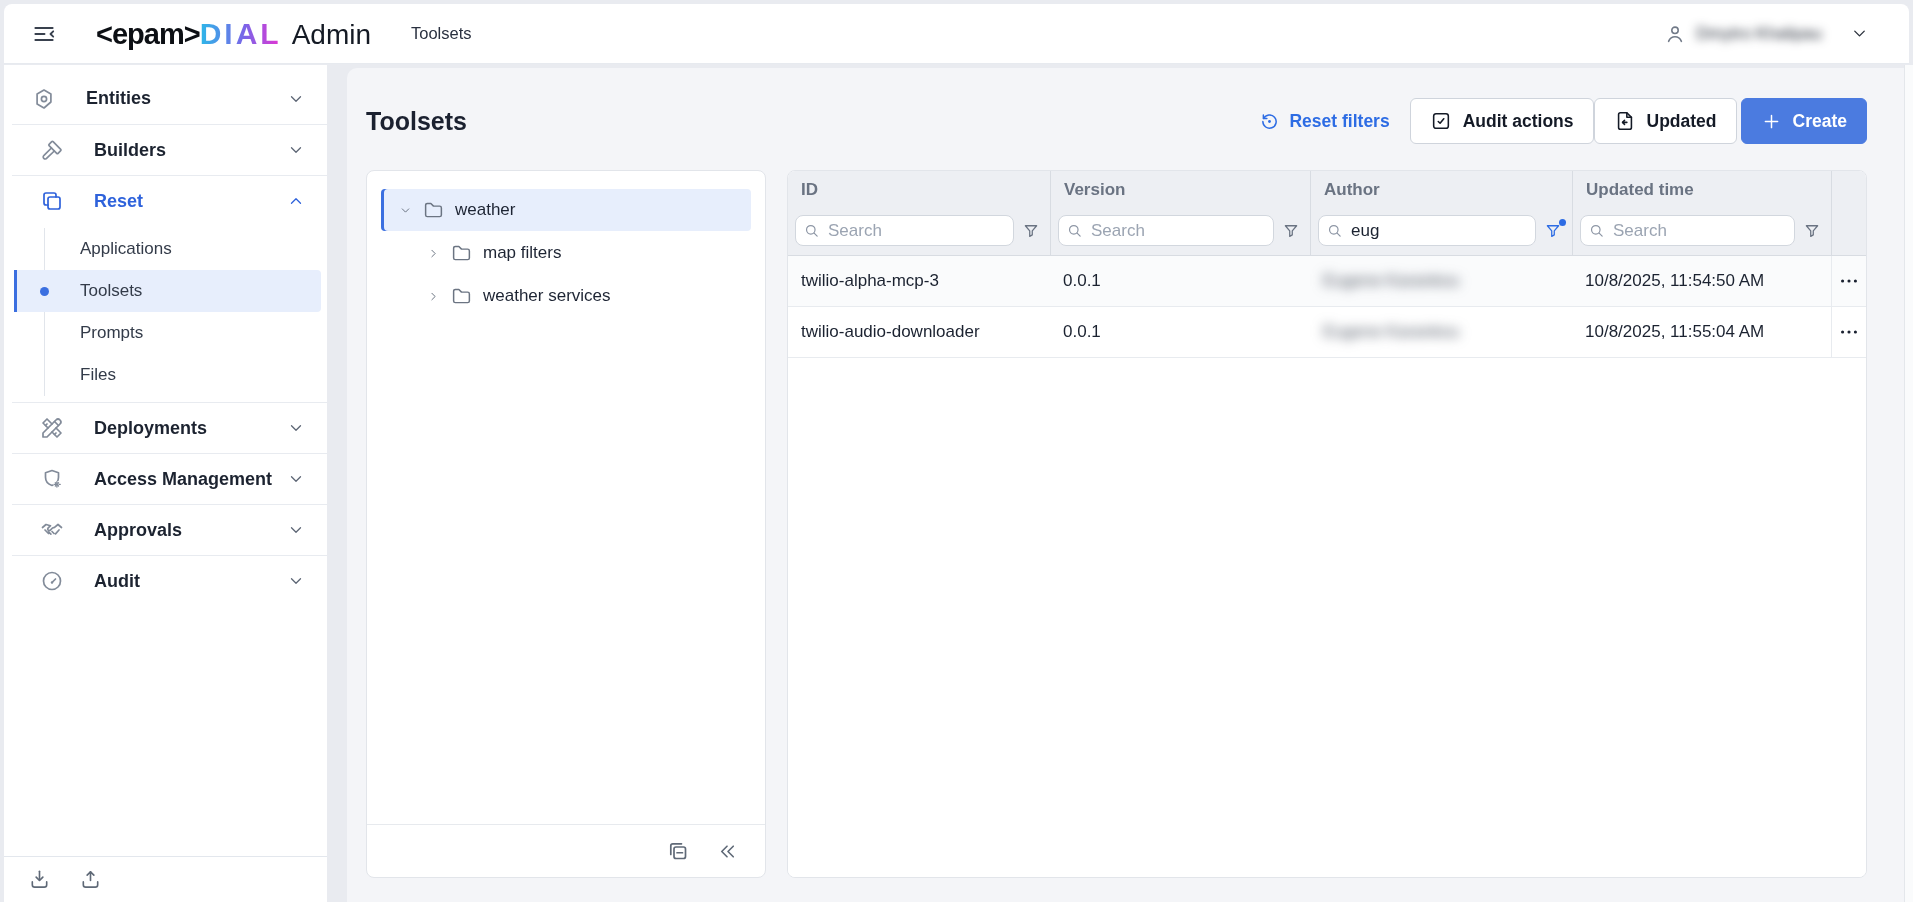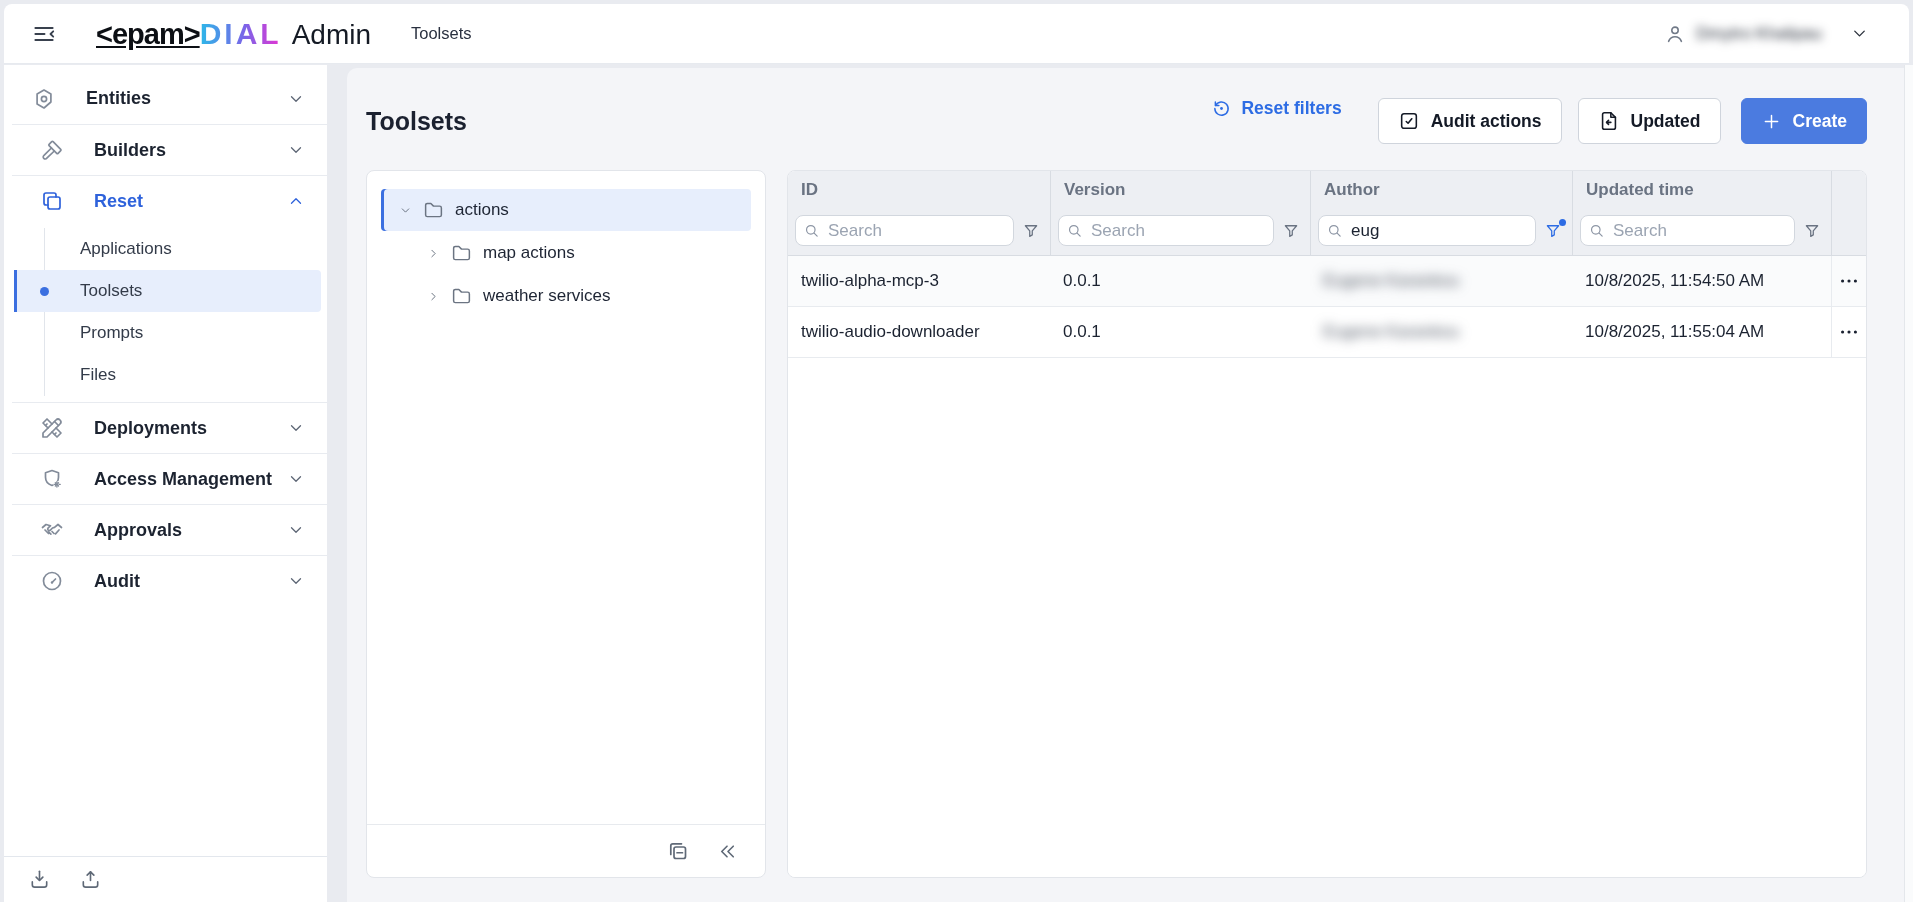--- a/index.html
+++ b/index.html
@@ -25,7 +25,7 @@
   .menu-btn { width:44px; height:44px; display:flex; align-items:center; justify-content:center;
     background:none; border:none; color:#39414e; cursor:pointer; }
   .logo { display:flex; align-items:baseline; margin-left:30px; }
-  .logo-epam { font-size:29px; font-weight:800; letter-spacing:-1px; color:#0c0f14;text-decoration:underline; }
+  .logo-epam { font-size:29px; font-weight:800; letter-spacing:-1px; color:#0c0f14; }
   .logo-dial {
     margin-left:0; font-size:30px; font-weight:600; letter-spacing:3px;
     background:linear-gradient(90deg,#2cb7e8 0%,#7c64e8 55%,#e633d1 100%);

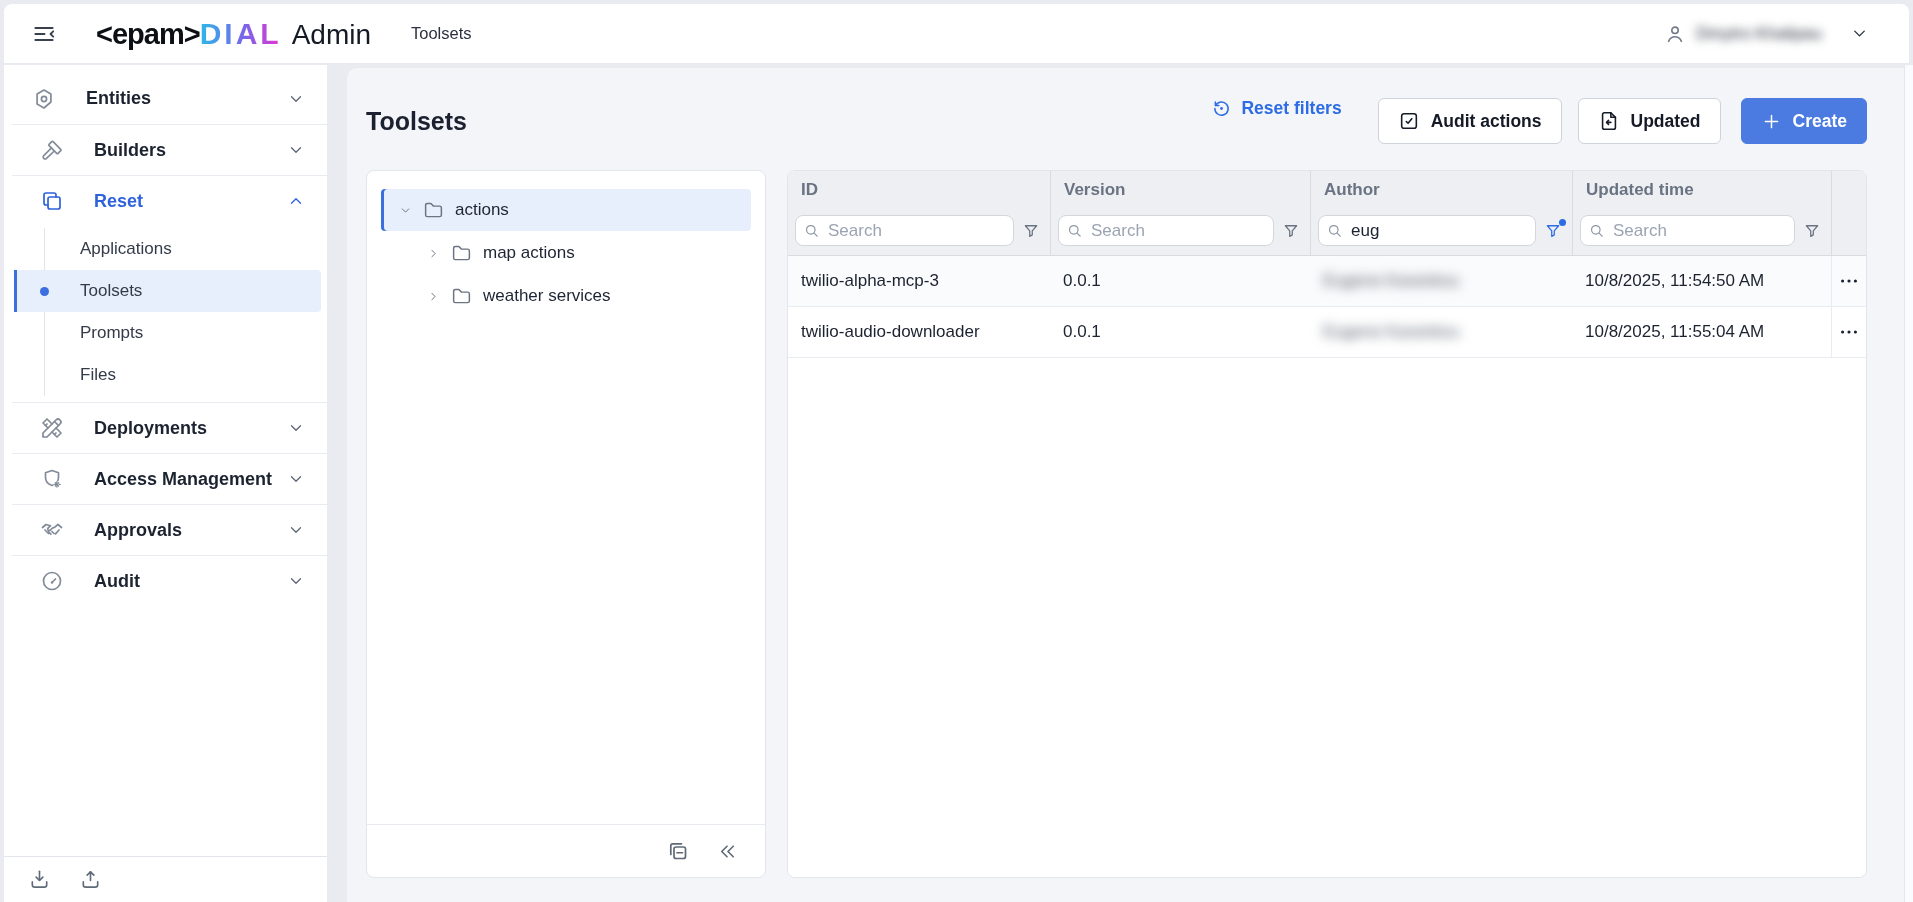--- a/index.html
+++ b/index.html
@@ -86,7 +86,7 @@
   }
   .title-row { display:flex; align-items:center; margin-top:30px; height:46px; }
   .page-title { font-size:25px; font-weight:700; color:#1b2130; }
-  .toolbar { margin-left:auto; display:flex; align-items:flex-start; gap:16px; }
+  .toolbar { margin-left:auto; display:flex; align-items:center; }
   .link-btn { display:flex; align-items:center; gap:9px; background:none; border:none;
     color:#2d6ce4; font-size:17.5px; font-weight:700; cursor:pointer; margin-right:20px; font-family:inherit; }
   .btn {

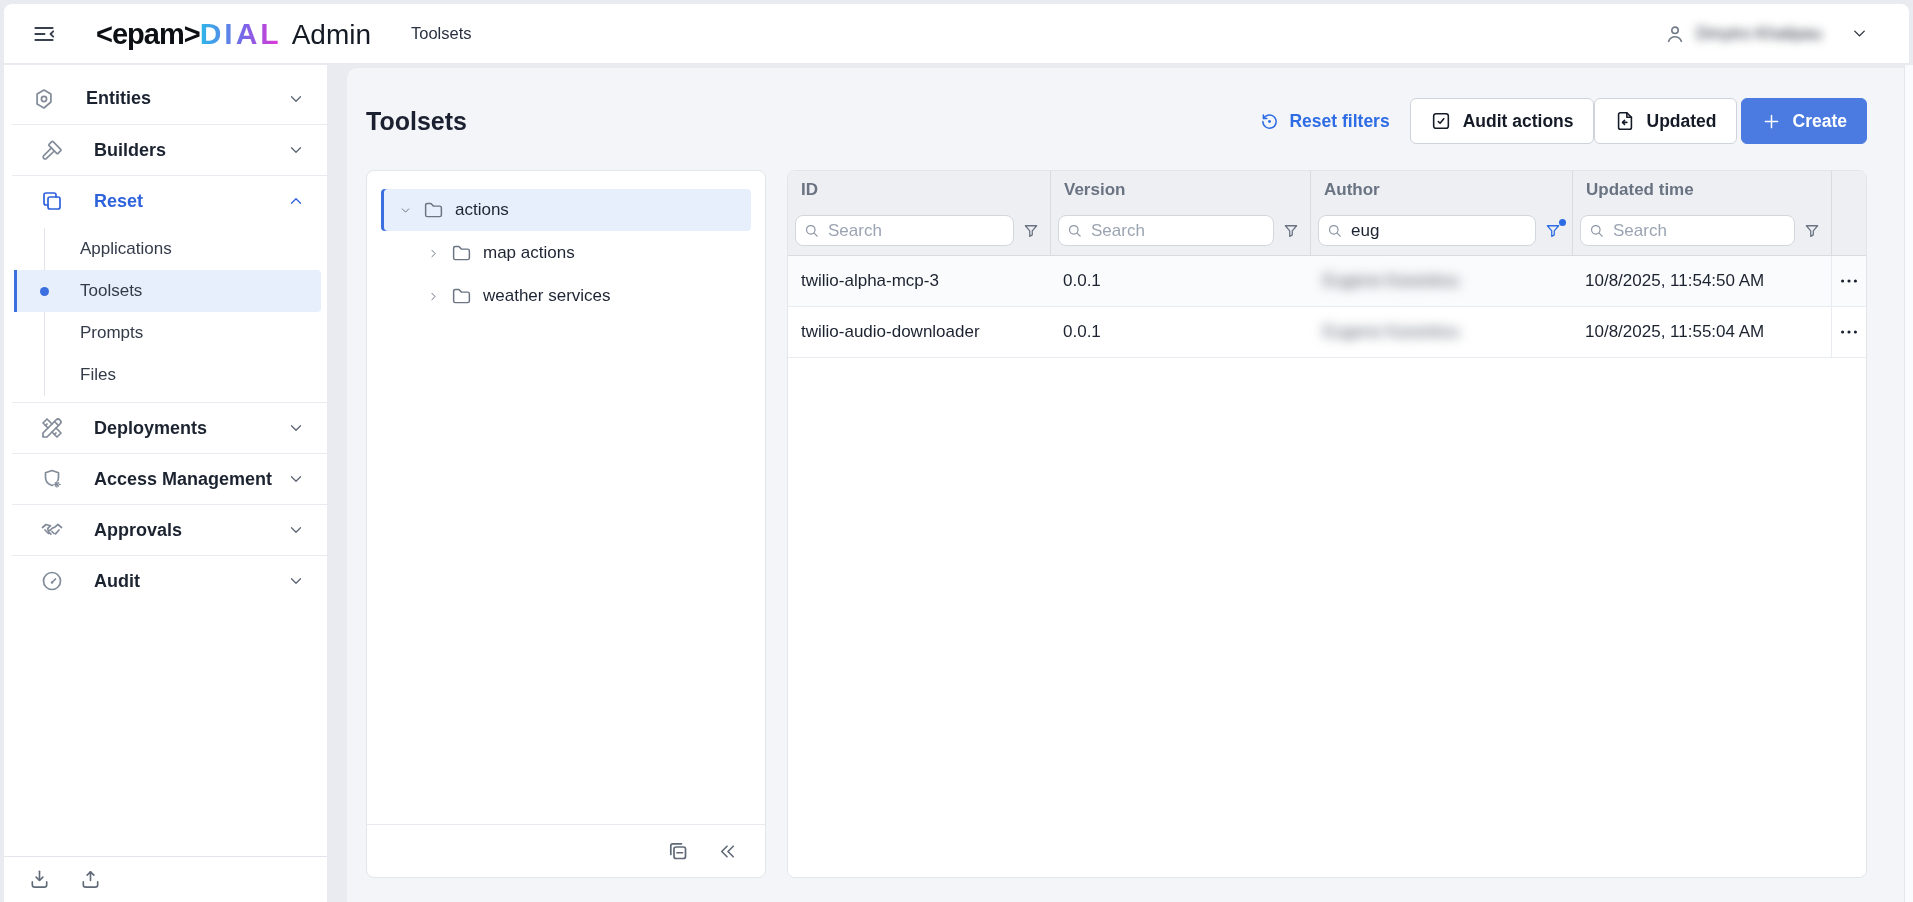--- a/index.html
+++ b/index.html
@@ -390,7 +390,7 @@
               <path d="M5 4h4l3 3h7a2 2 0 0 1 2 2v8a2 2 0 0 1-2 2H5a2 2 0 0 1-2-2V6a2 2 0 0 1 2-2"></path>
             </svg>
           </span>
-          <span class="t-label">actions</span>
+          <span class="t-label">weather</span>
         </div>
         <div class="tree-row lvl1">
           <span class="t-caret collapsed">

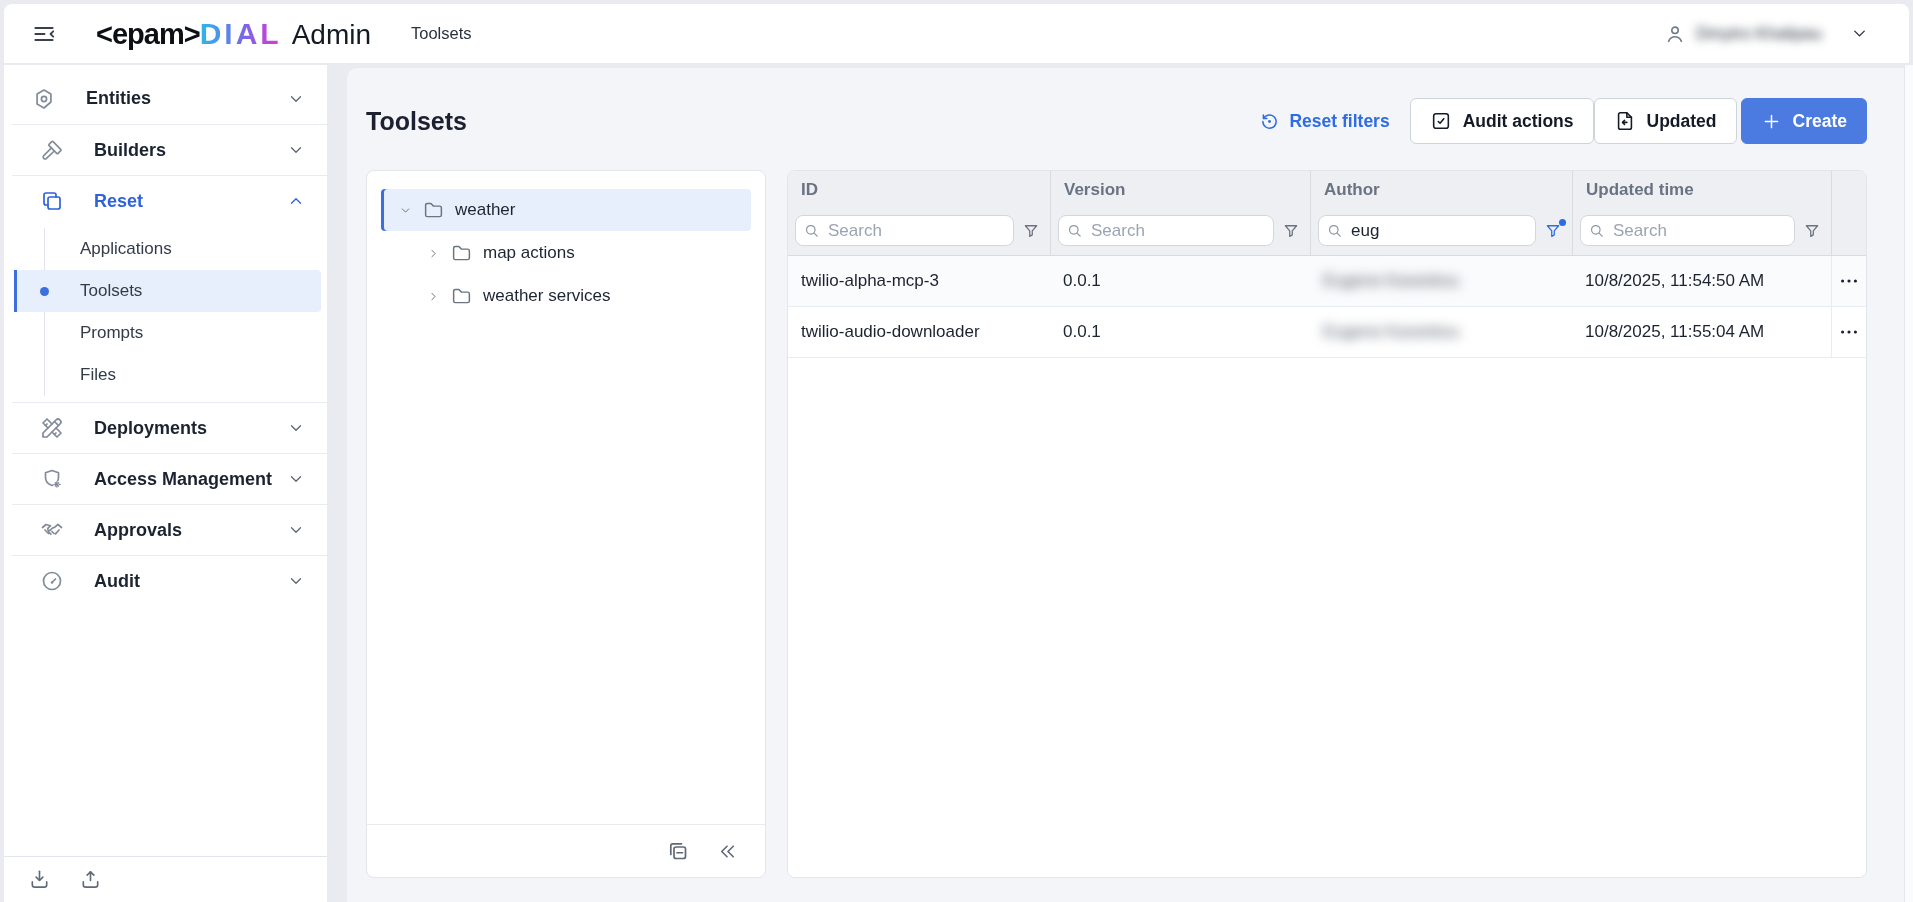--- a/index.html
+++ b/index.html
@@ -403,7 +403,7 @@
               <path d="M5 4h4l3 3h7a2 2 0 0 1 2 2v8a2 2 0 0 1-2 2H5a2 2 0 0 1-2-2V6a2 2 0 0 1 2-2"></path>
             </svg>
           </span>
-          <span class="t-label">map actions</span>
+          <span class="t-label">map filters</span>
         </div>
         <div class="tree-row lvl1">
           <span class="t-caret collapsed">

